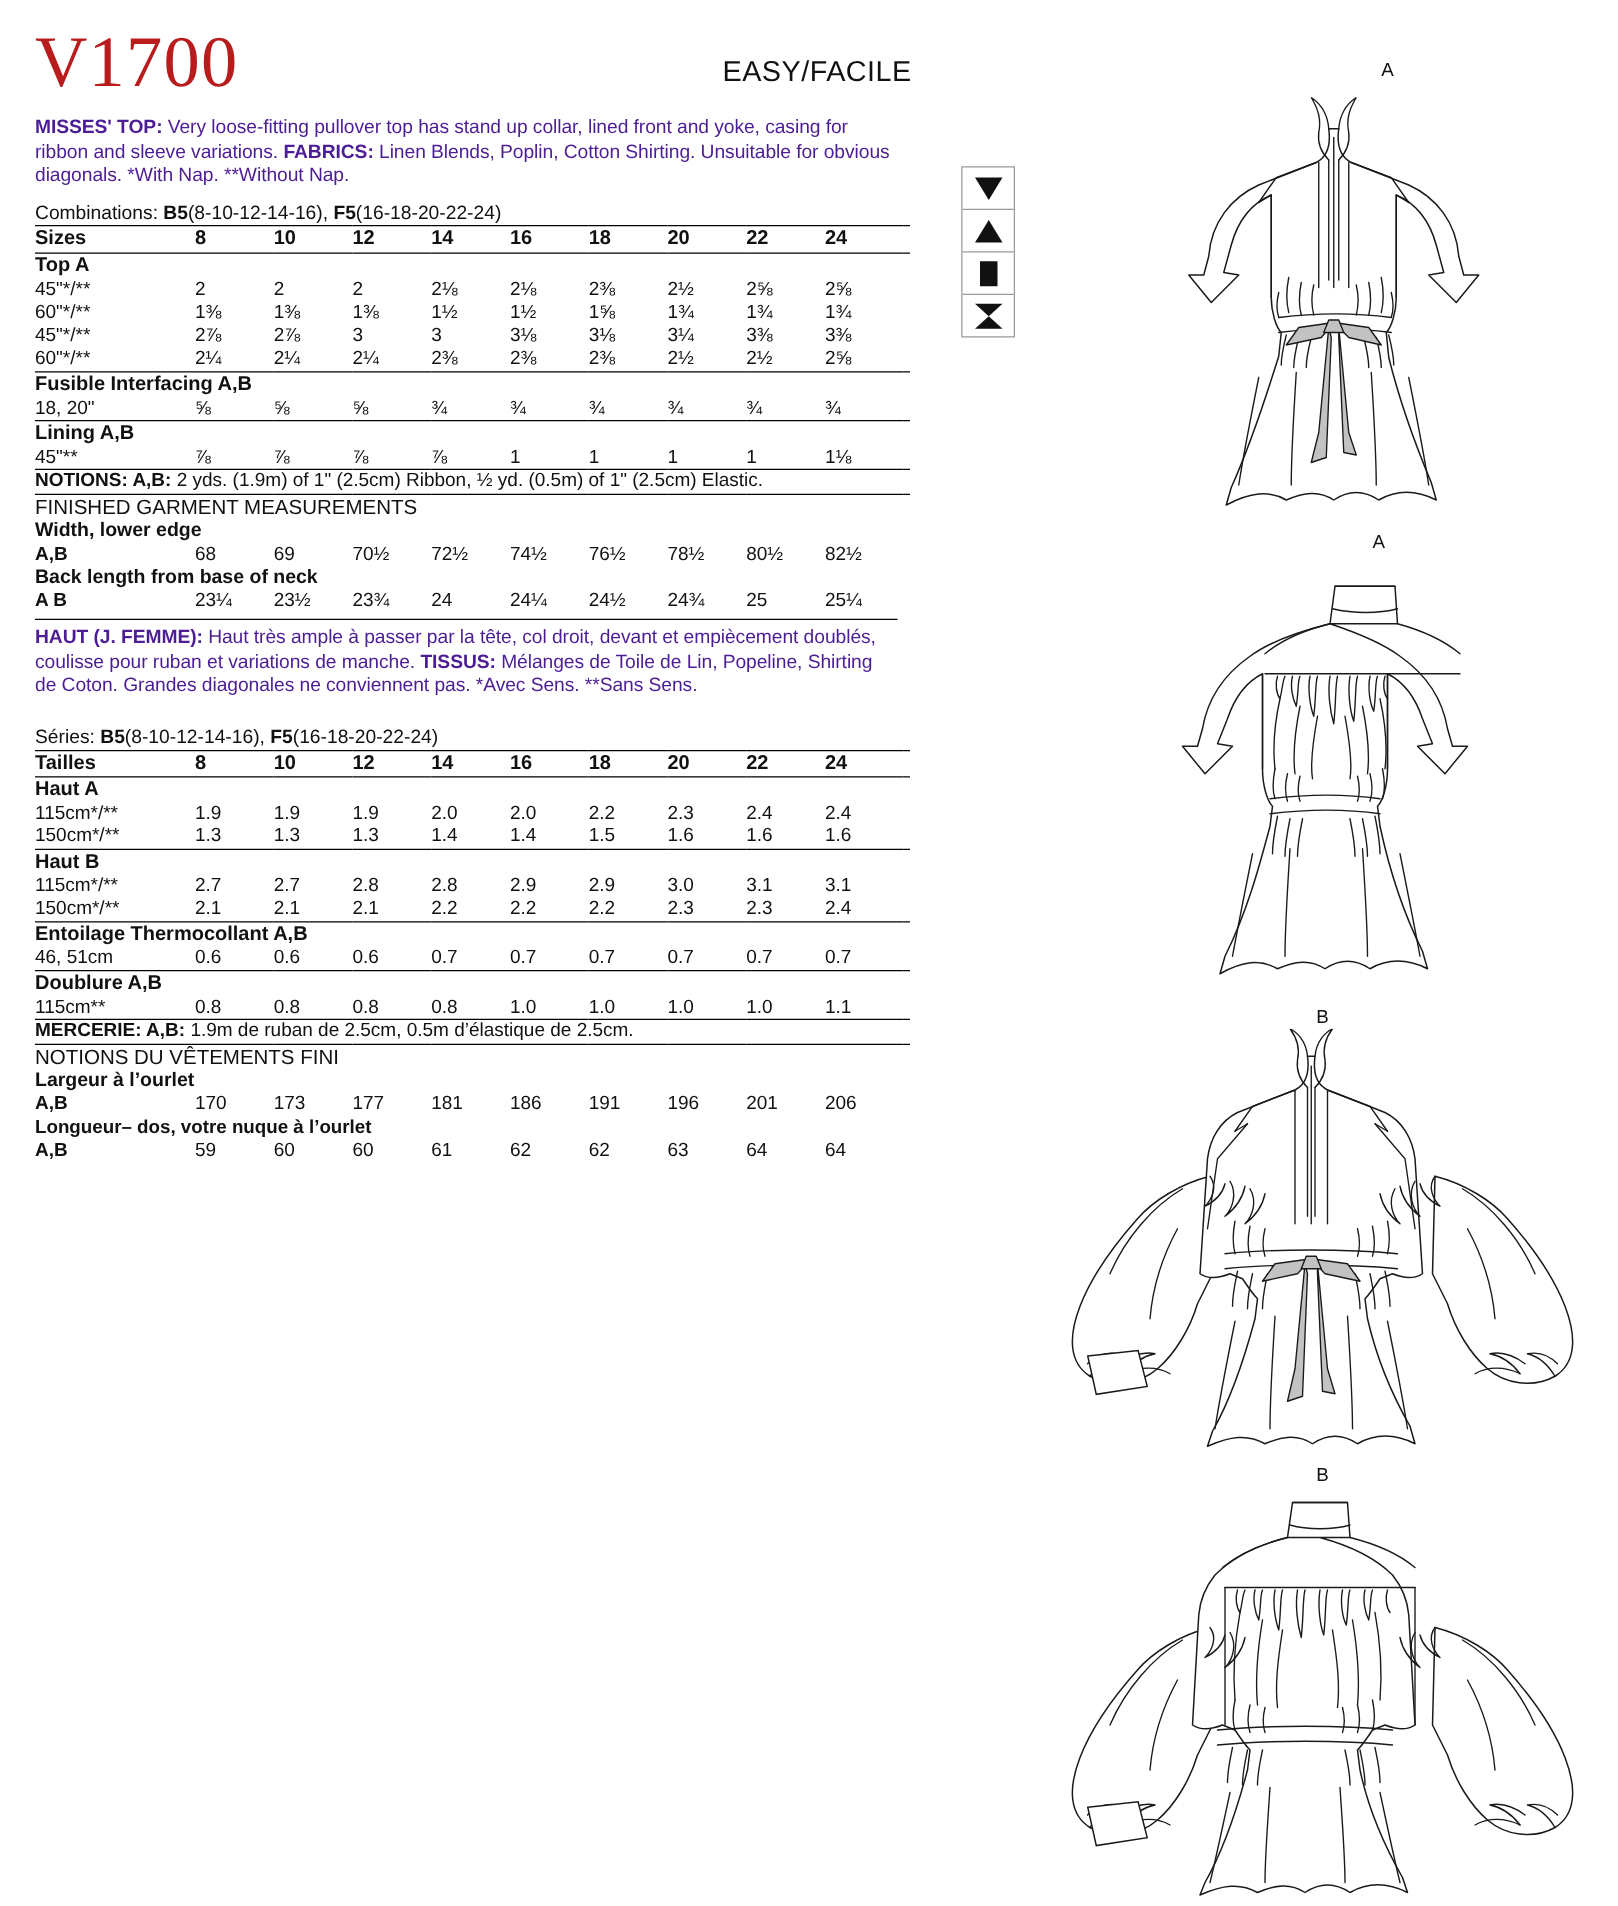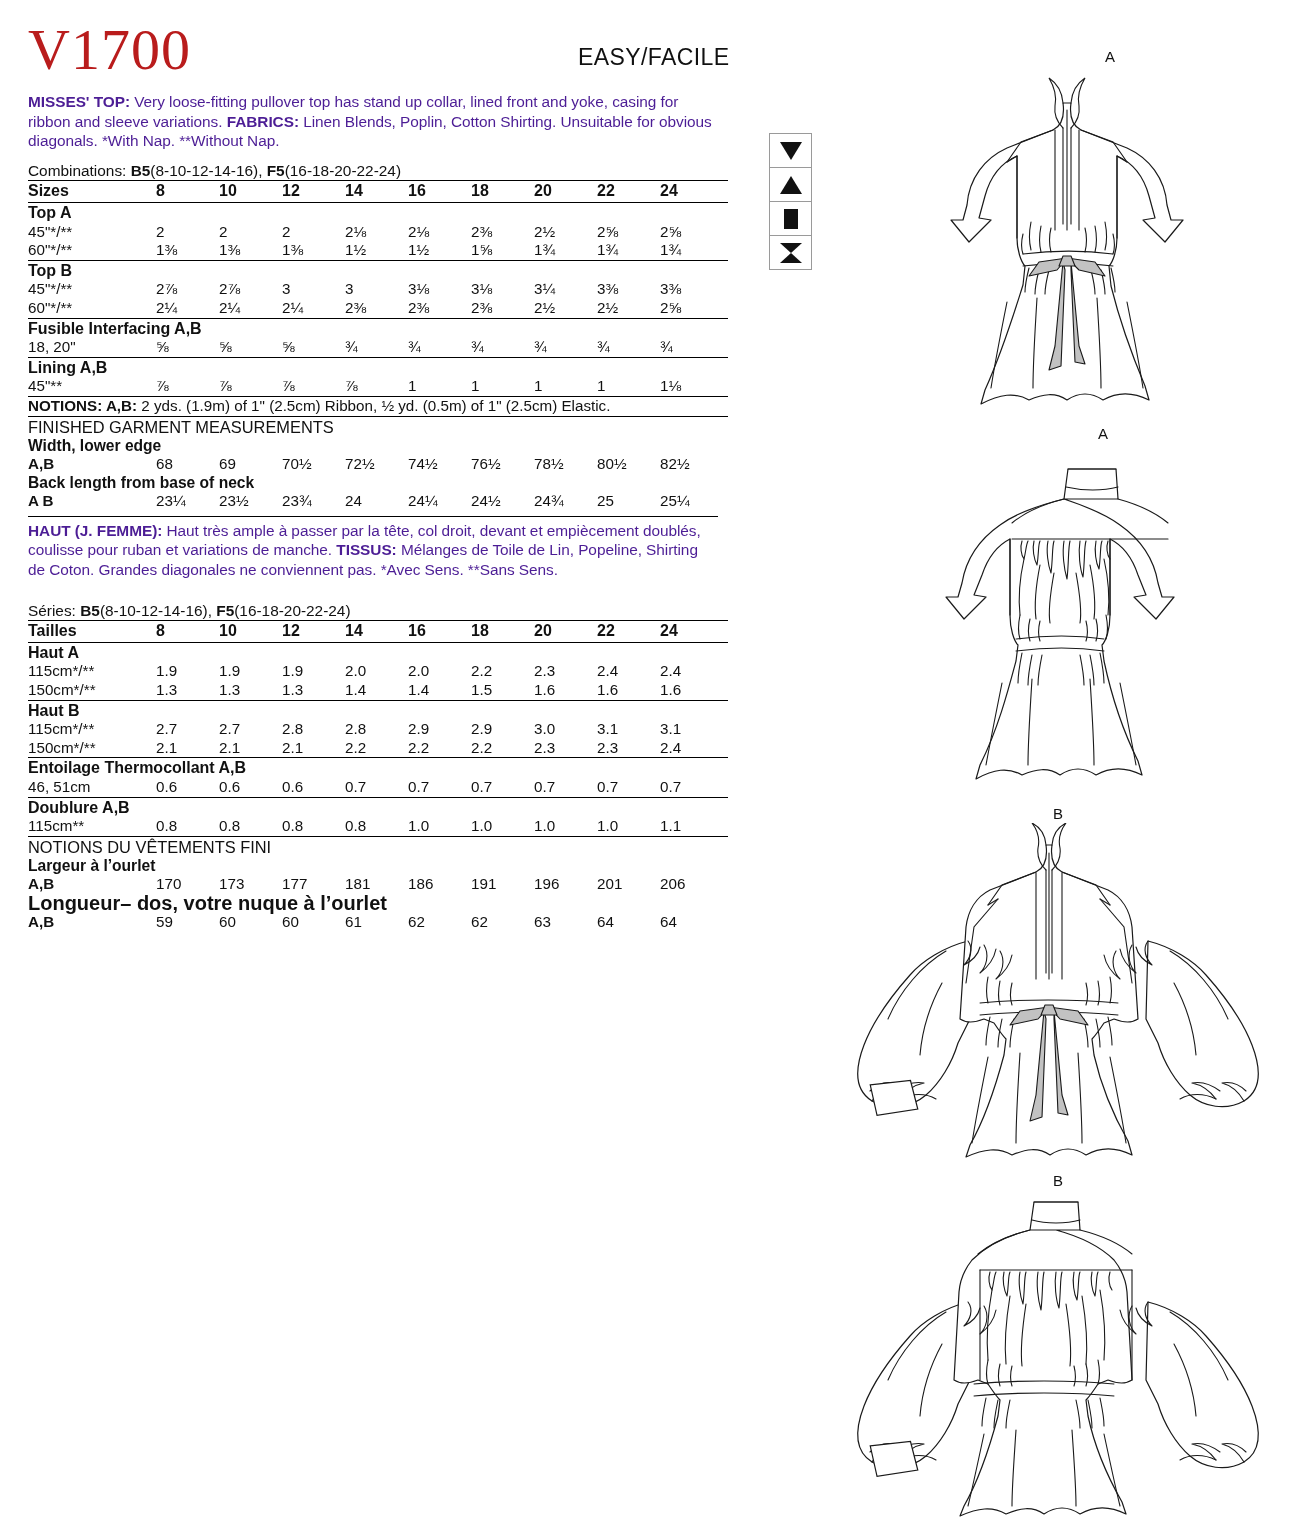--- a/index.html
+++ b/index.html
@@ -136,9 +136,6 @@
         <td></td>
       </tr>
 
-      <tr class="secthead rule-thin">
-        <td colspan="11">Top B</td>
-      </tr>
       <tr>
         <td>45"*/**</td>
         <td>2⅞</td>

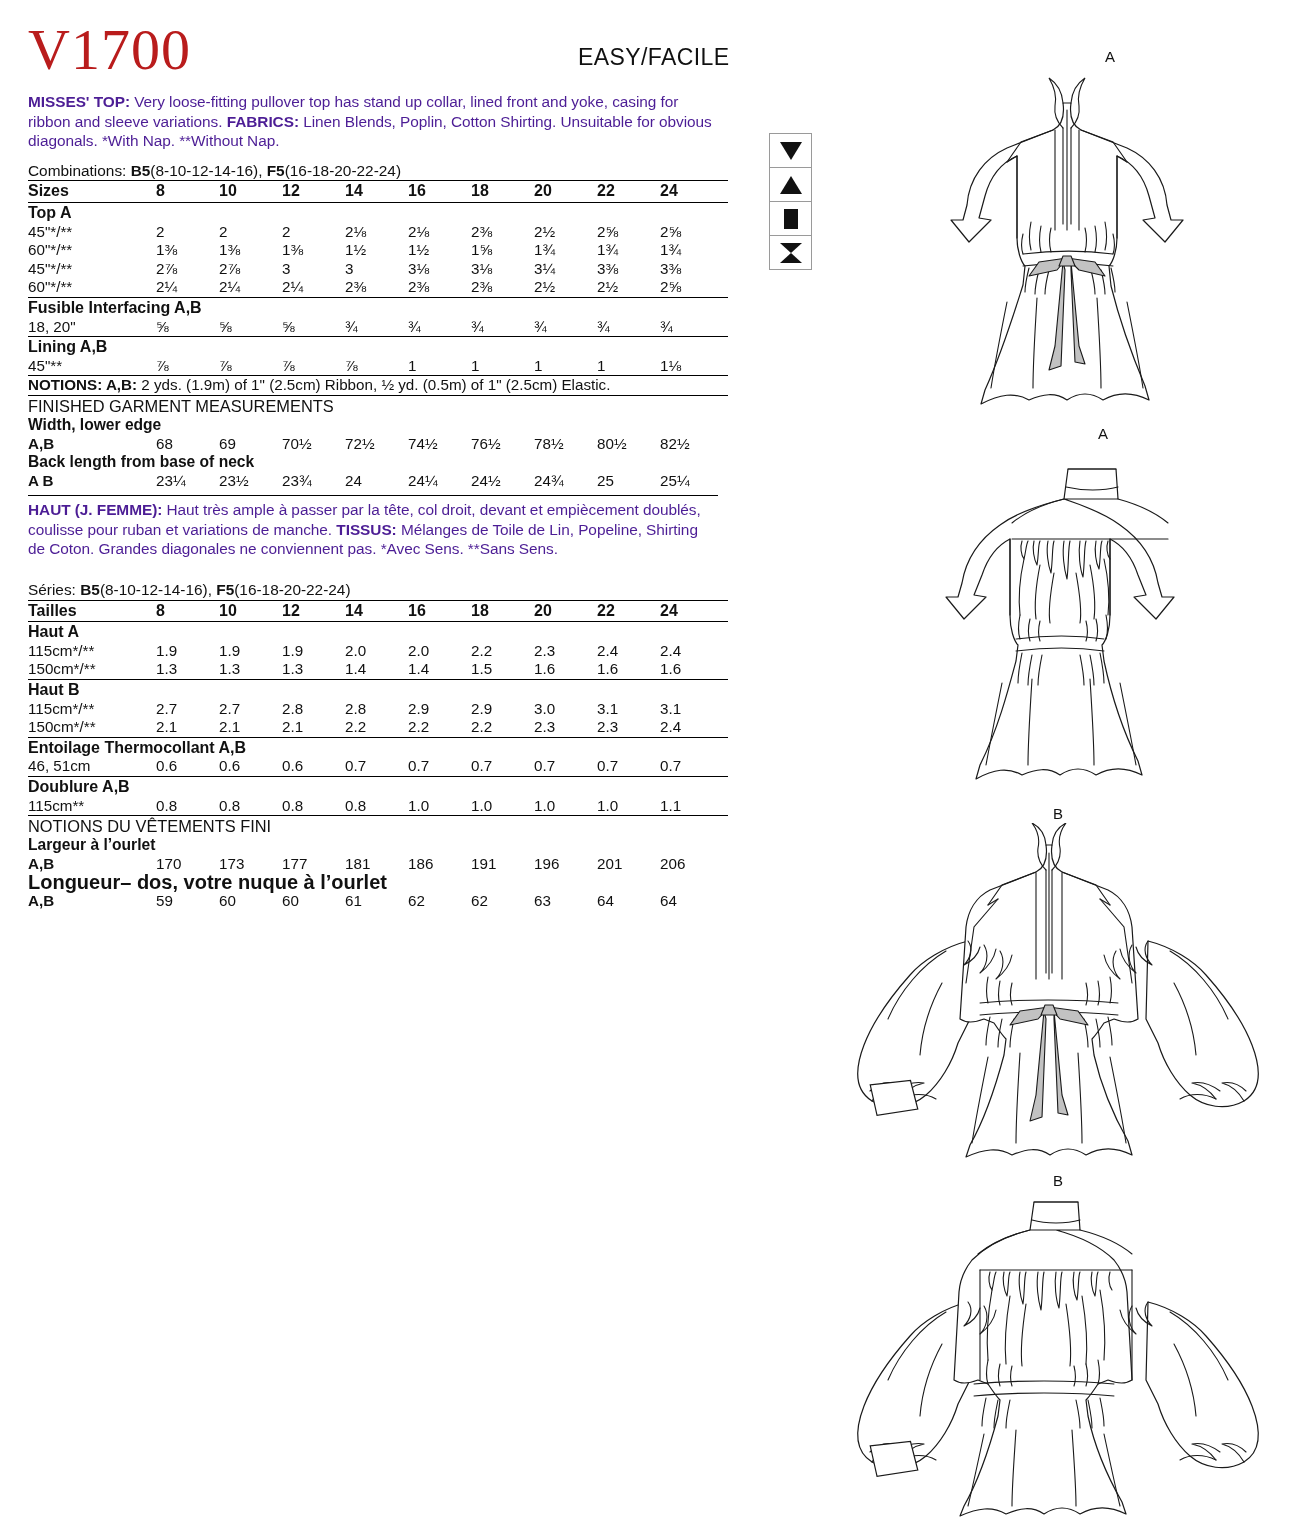--- a/index.html
+++ b/index.html
@@ -375,6 +375,11 @@
         <td></td>
       </tr>
 
+      <tr class="rule-thin">
+        <td colspan="11" class="fullline">
+          <b>MERCERIE: A,B:</b><span> 1.9m de ruban de 2.5cm, 0.5m d’élastique de 2.5cm.</span>
+        </td>
+      </tr>
 
       <tr class="rule-thin">
         <td colspan="11" style="font-size:16.4px;line-height:20px;">NOTIONS DU VÊTEMENTS FINI</td>

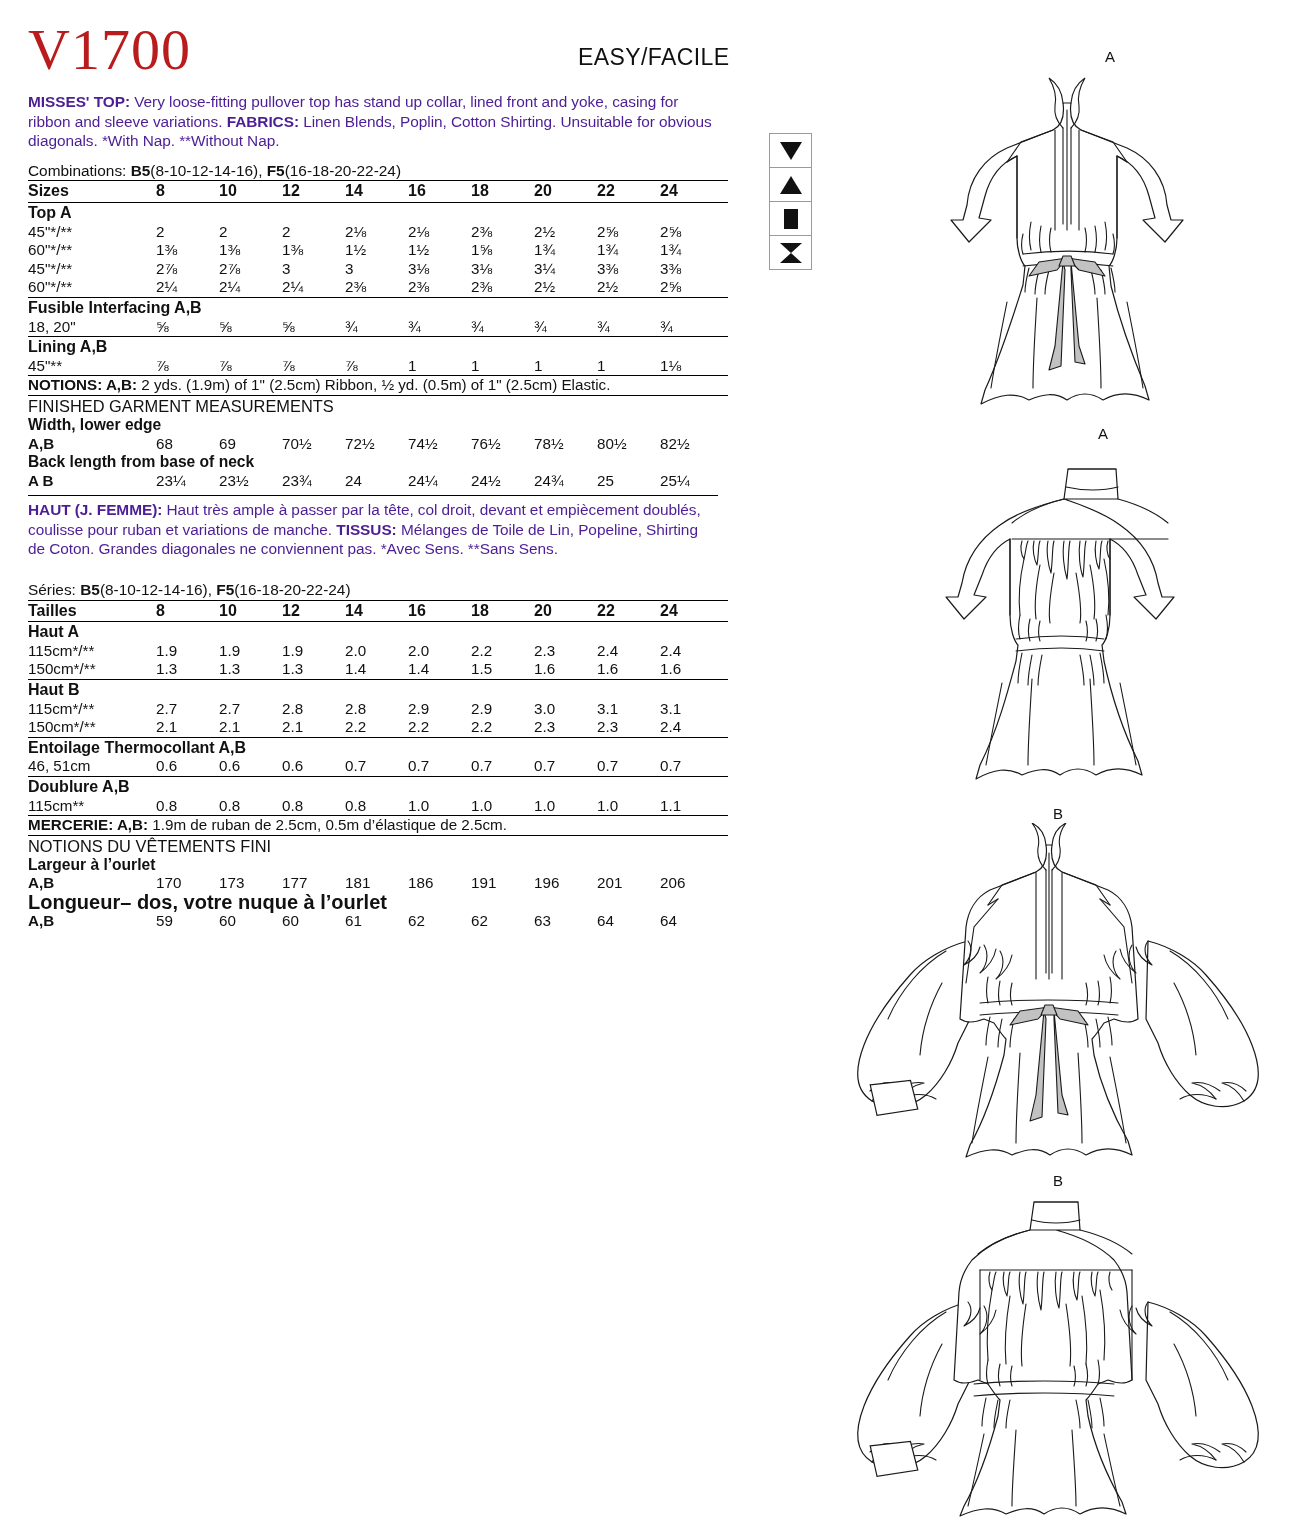--- a/index.html
+++ b/index.html
@@ -401,7 +401,7 @@
         <td></td>
       </tr>
       <tr>
-        <td colspan="11" class="bold" style="font-size:20px;">Longueur– dos, votre nuque à l’ourlet</td>
+        <td colspan="11" class="bold" style="font-size:15px;">Longueur– dos, votre nuque à l’ourlet</td>
       </tr>
       <tr>
         <td class="bold">A,B</td>

